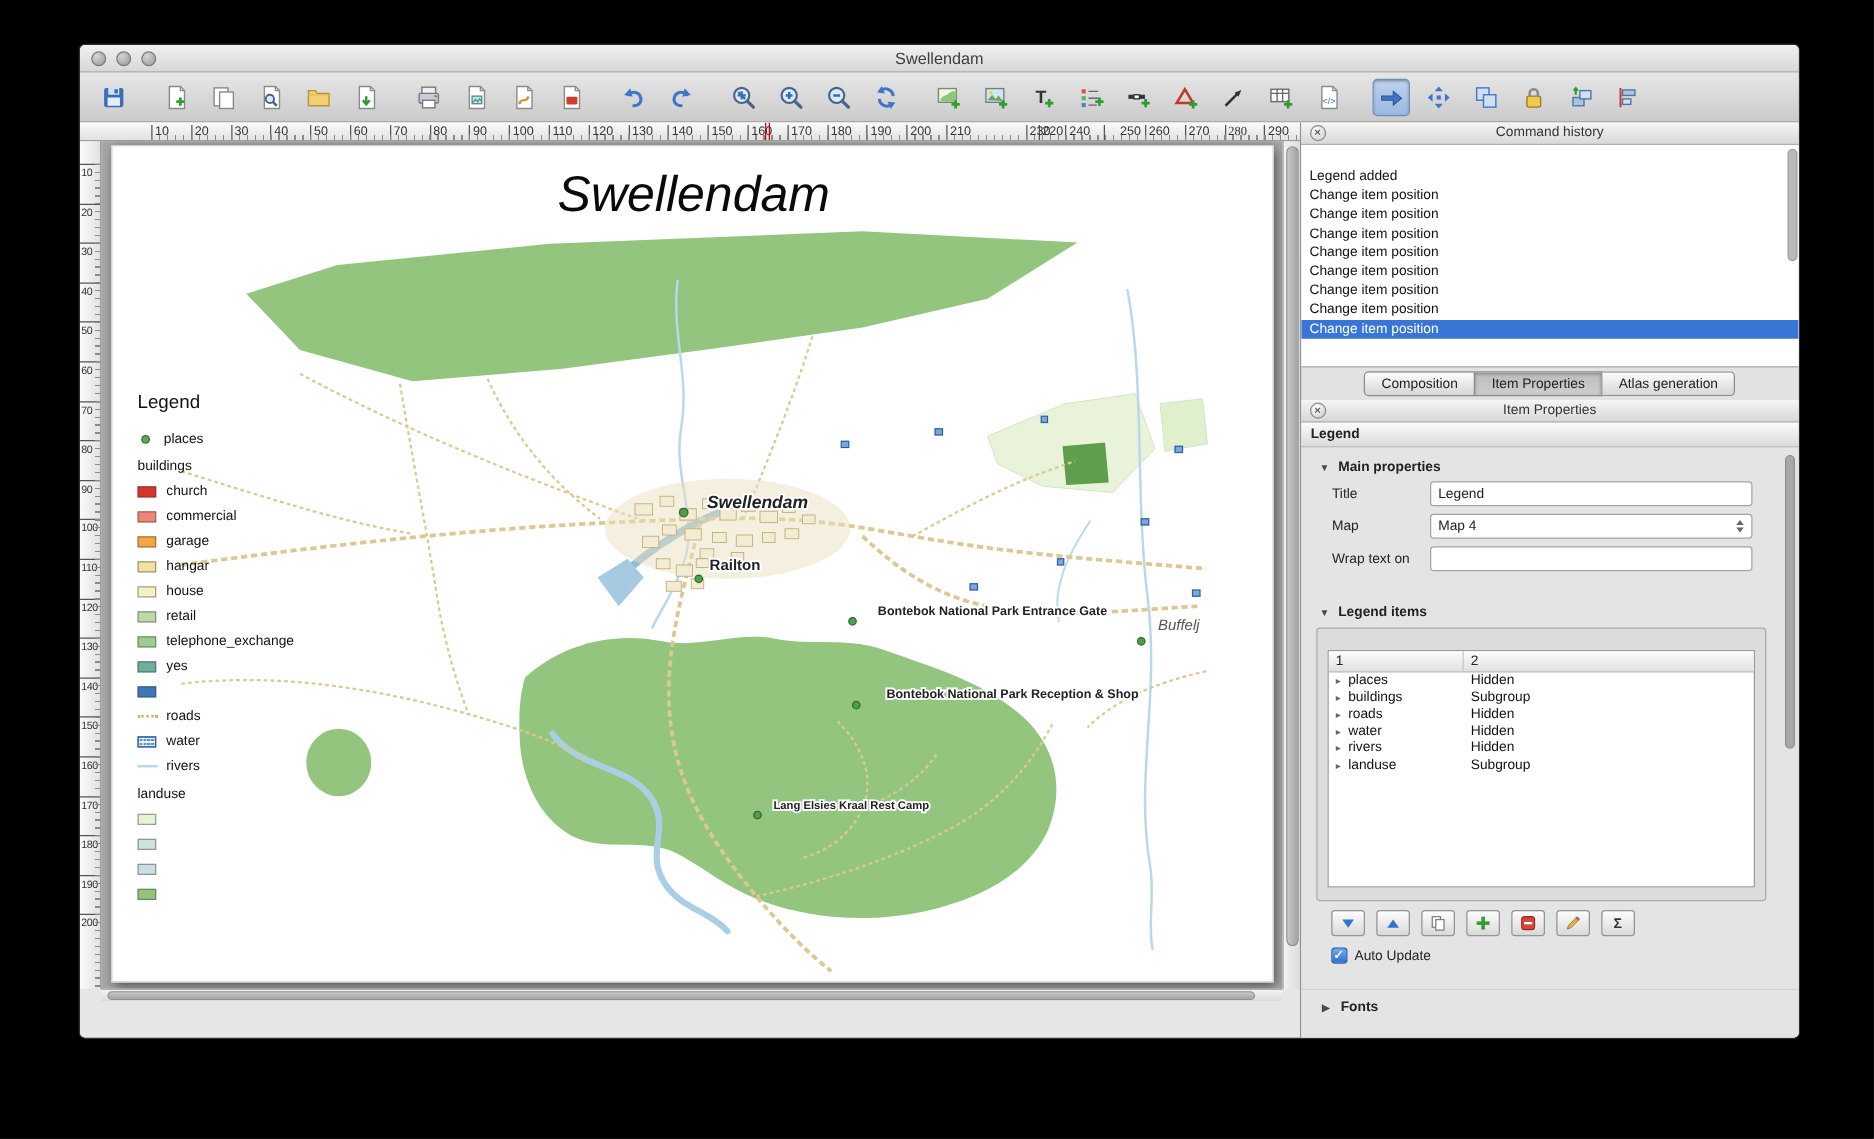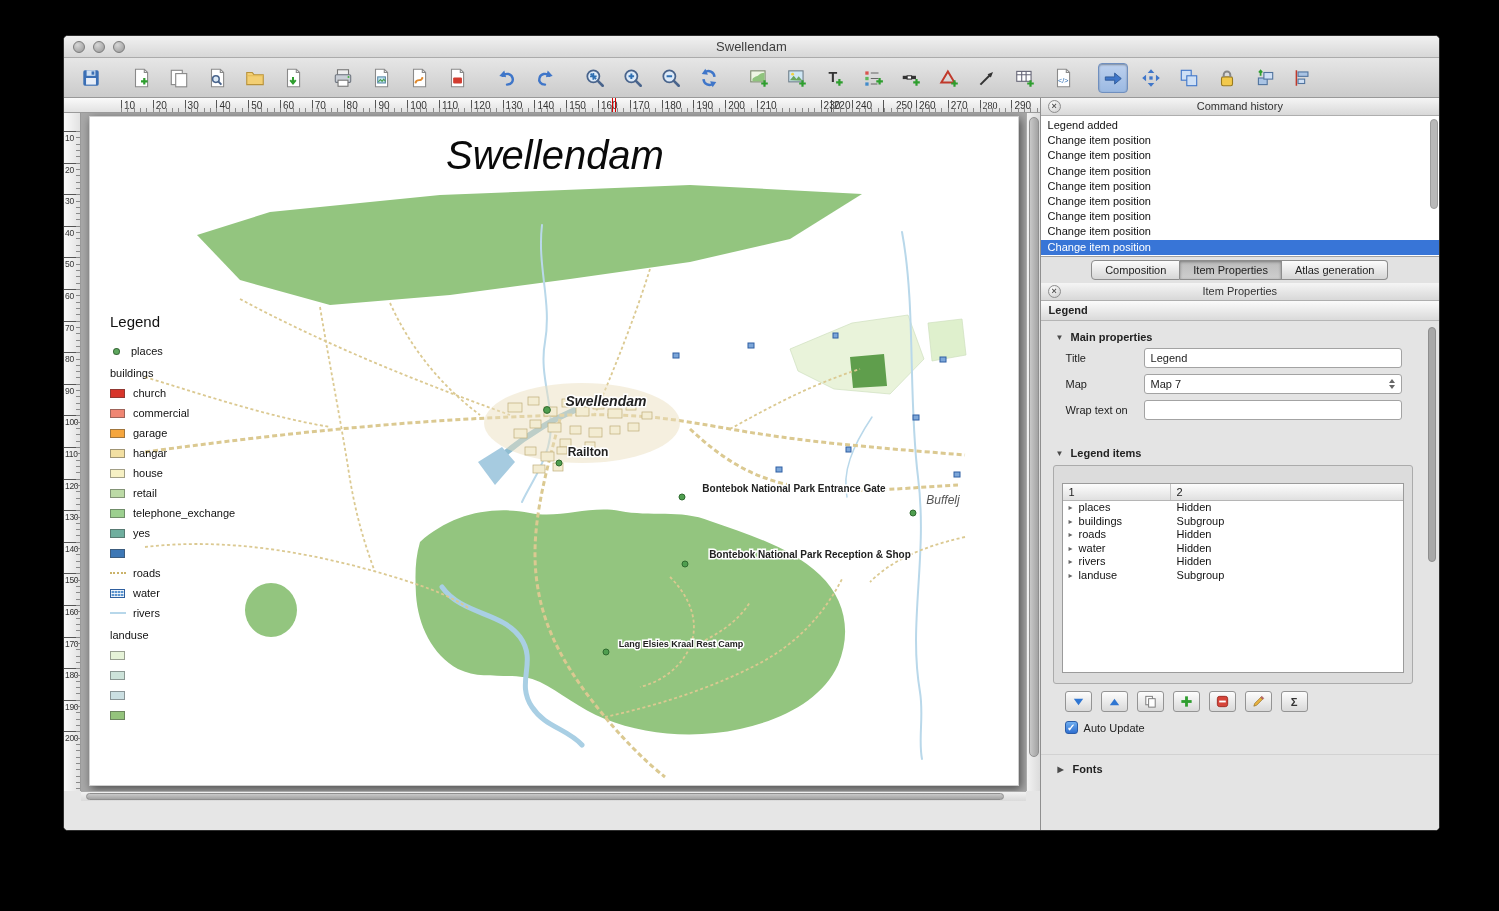--- a/index.html
+++ b/index.html
@@ -62,7 +62,7 @@
 .panel{width:400px;height:734px;background:#e2e2e2;border-left:1px solid #8f8f8f;position:relative;display:flex;flex-direction:column}
 .phead{height:18px;background:linear-gradient(#f5f5f5,#d8d8d8);border-bottom:1px solid #aeaeae;position:relative;text-align:center;font-size:11px;color:#333;line-height:17px;flex:none}
 .xcircle{position:absolute;left:7px;top:2px;width:13px;height:13px;border-radius:50%;background:radial-gradient(circle at 35% 30%,#fff,#c9c9c9);border:1px solid #8e8e8e;color:#555;font-size:9px;line-height:11px;text-align:center;font-weight:bold}
-.history-list{height:141px;background:#fff;border-bottom:1px solid #a0a0a0;overflow:hidden;position:relative;flex:none;padding-top:2px}
+.history-list{height:178px;background:#fff;border-bottom:1px solid #a0a0a0;overflow:hidden;position:relative;flex:none;padding-top:18px}
 .hrow{height:15.2px;line-height:15.2px;font-size:11px;padding-left:7px;color:#111;white-space:nowrap}
 .hrow.sel{background:#3875d7;color:#fff}
 .listscroll{position:absolute;right:1px;top:3px;width:8px;height:90px;border-radius:4px;background:#b9b9b9;border:1px solid #9d9d9d}

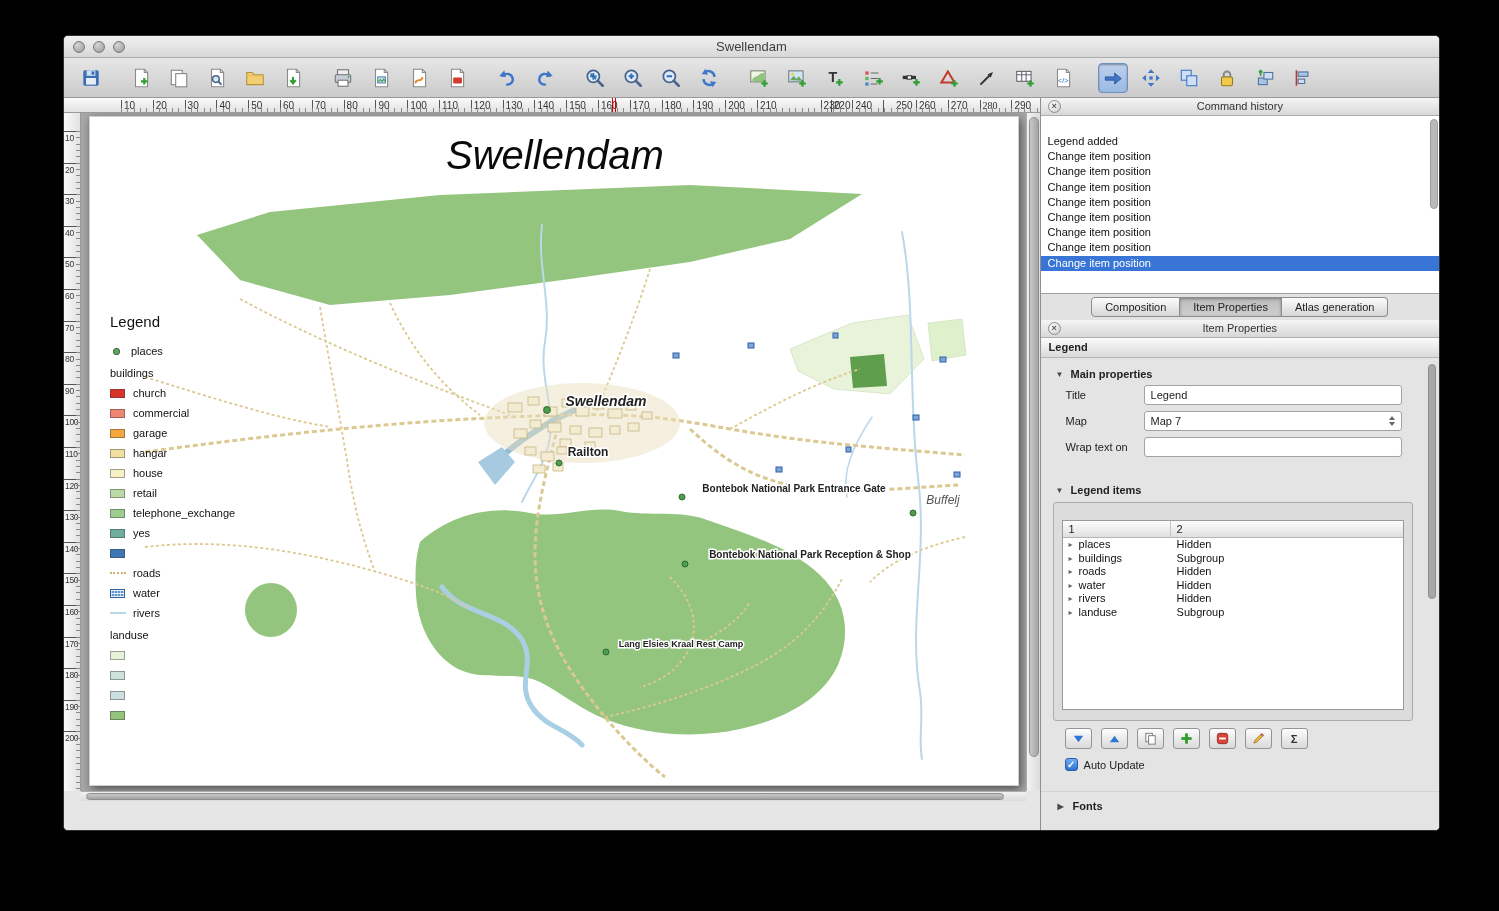--- a/index.html
+++ b/index.html
@@ -740,7 +740,7 @@
         <div class="frow">
           <span class="flabel">Map</span>
           <div class="finput">
-            <span>Map 7</span>
+            <span>Map 4</span>
             <span class="stepper">
                 <span class="tri-up"></span>
                 <span class="tri-down"></span>

